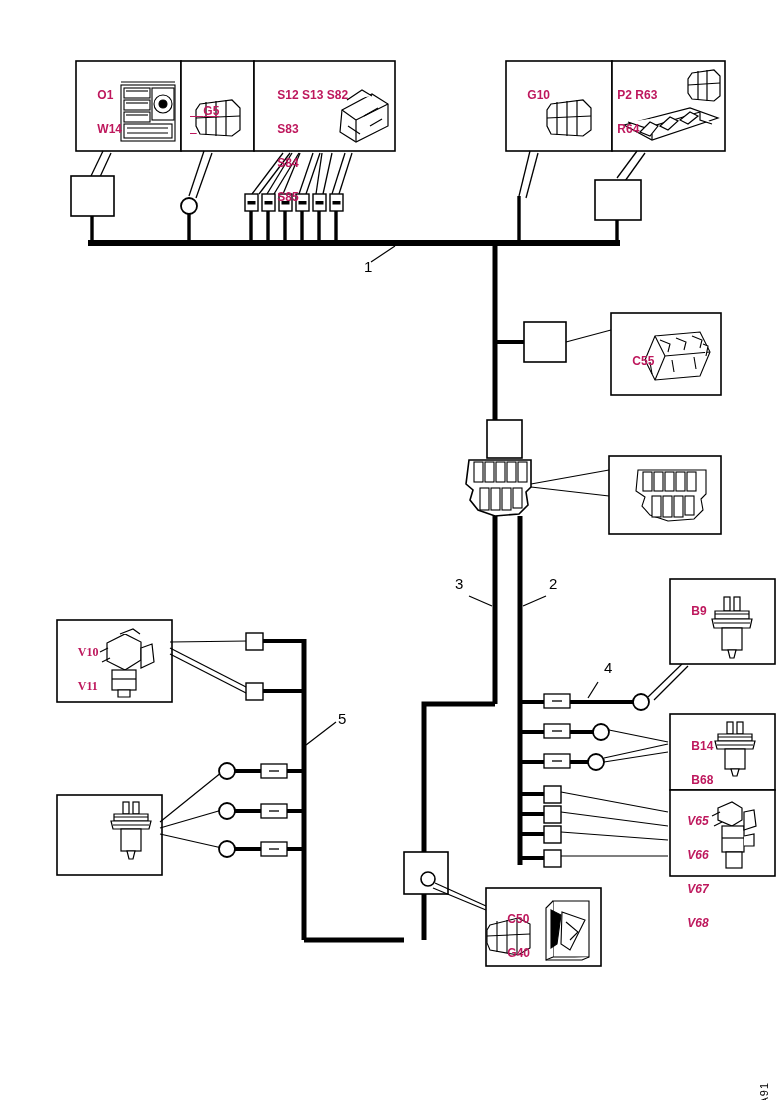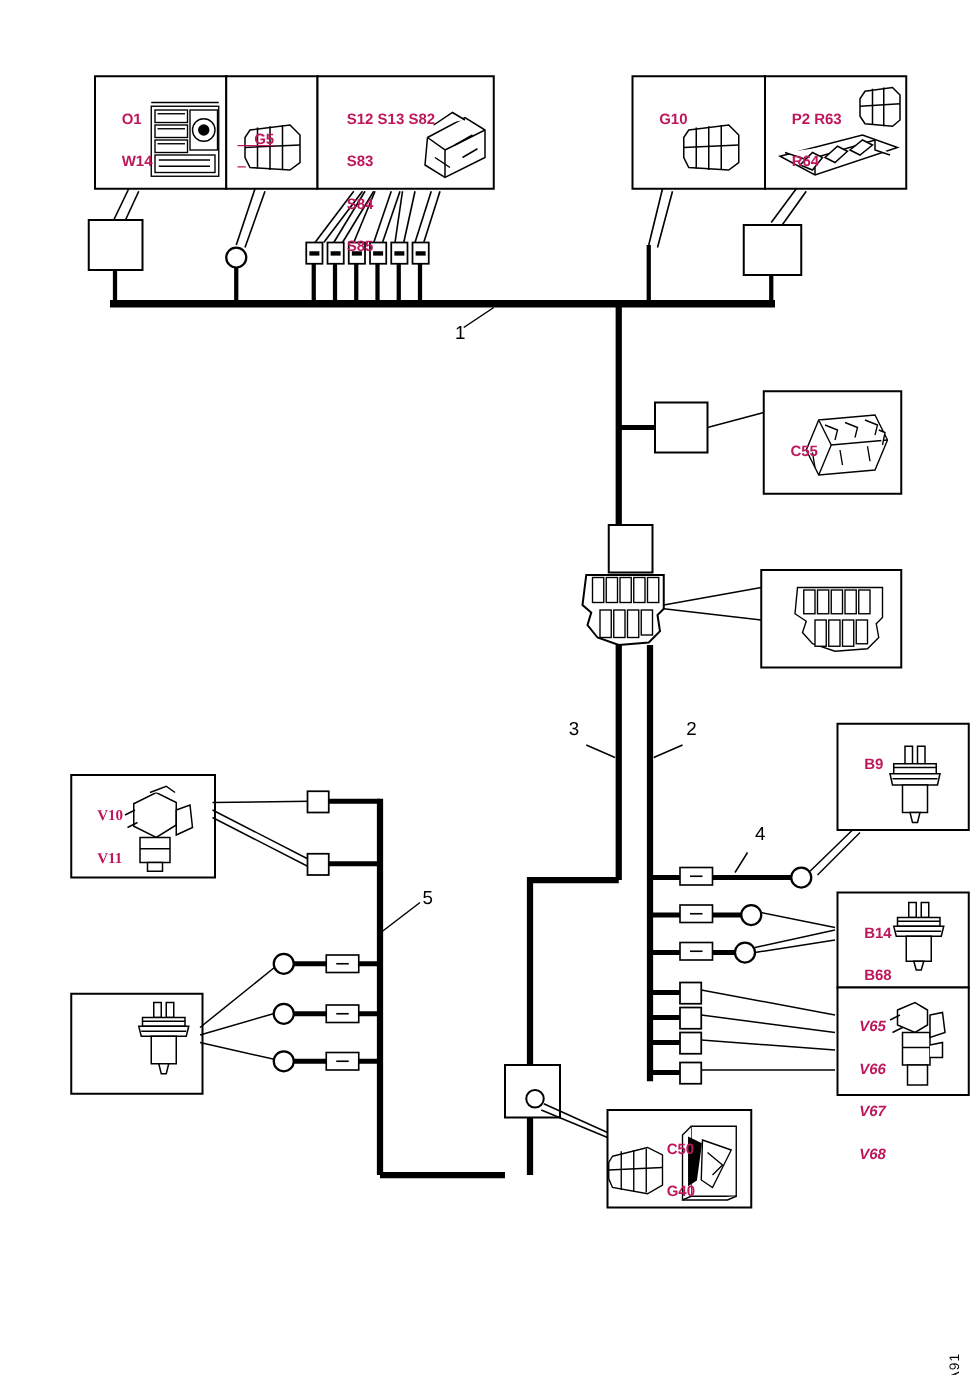--- a/index.html
+++ b/index.html
@@ -447,7 +447,7 @@
     <span>G10</span>
   </div>
 
-  <div class="lbl" style="left:620px; top:70px;">
+  <div class="lbl" style="left:604px; top:70px;">
     <span>P2 R63</span><br>
     <span>R64</span>
   </div>

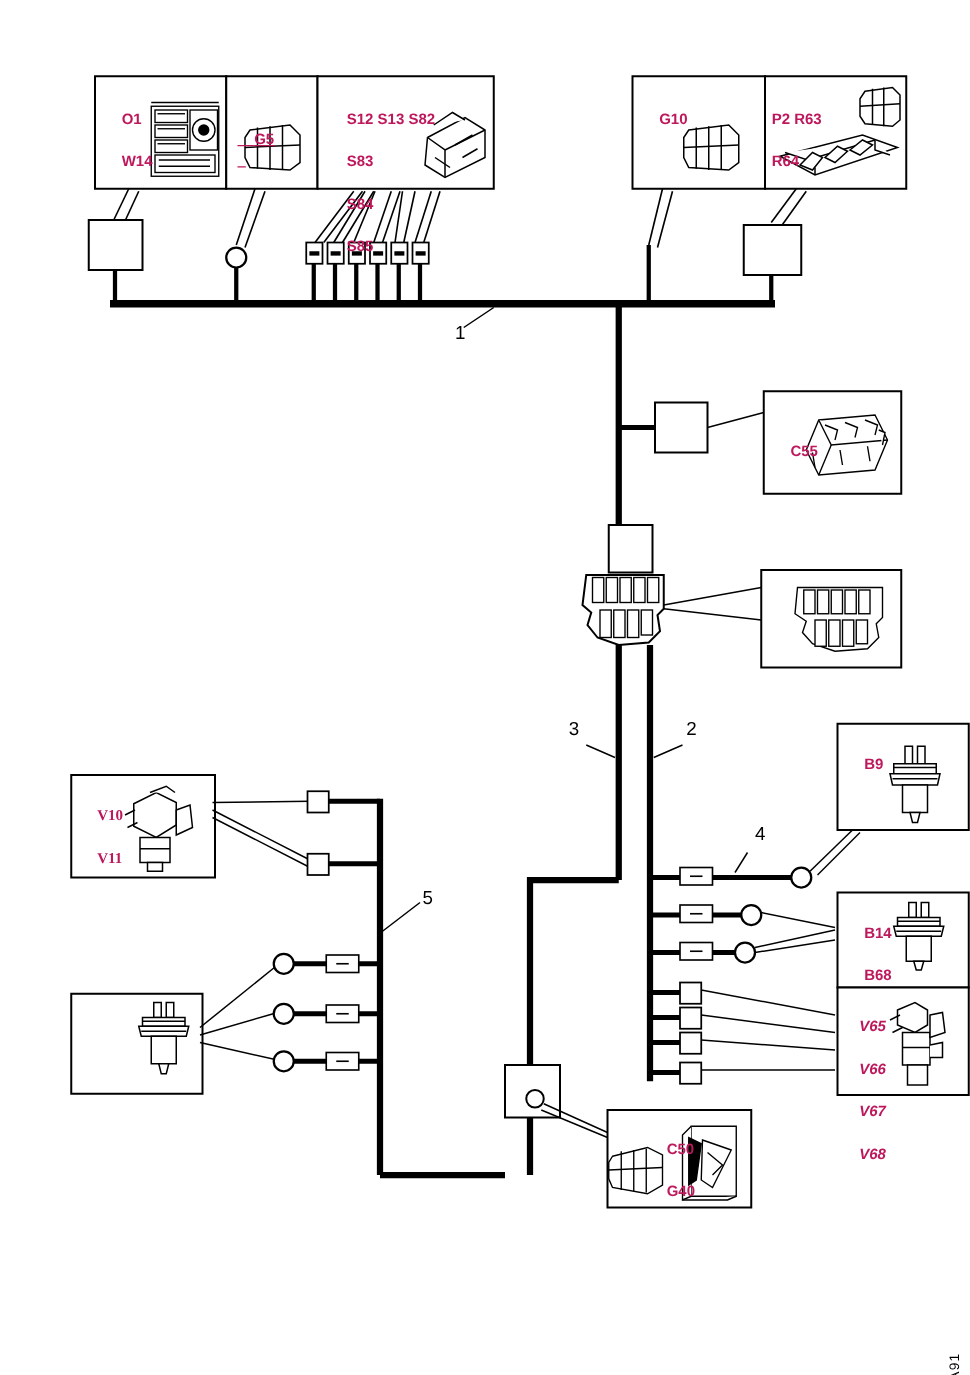--- a/index.html
+++ b/index.html
@@ -478,7 +478,7 @@
   </div>
 
 
-  <div class="lbl" style="left:520px; top:894px;">
+  <div class="lbl" style="left:494px; top:894px;">
     <span>C50</span><br>
     <span>G40</span>
   </div>

